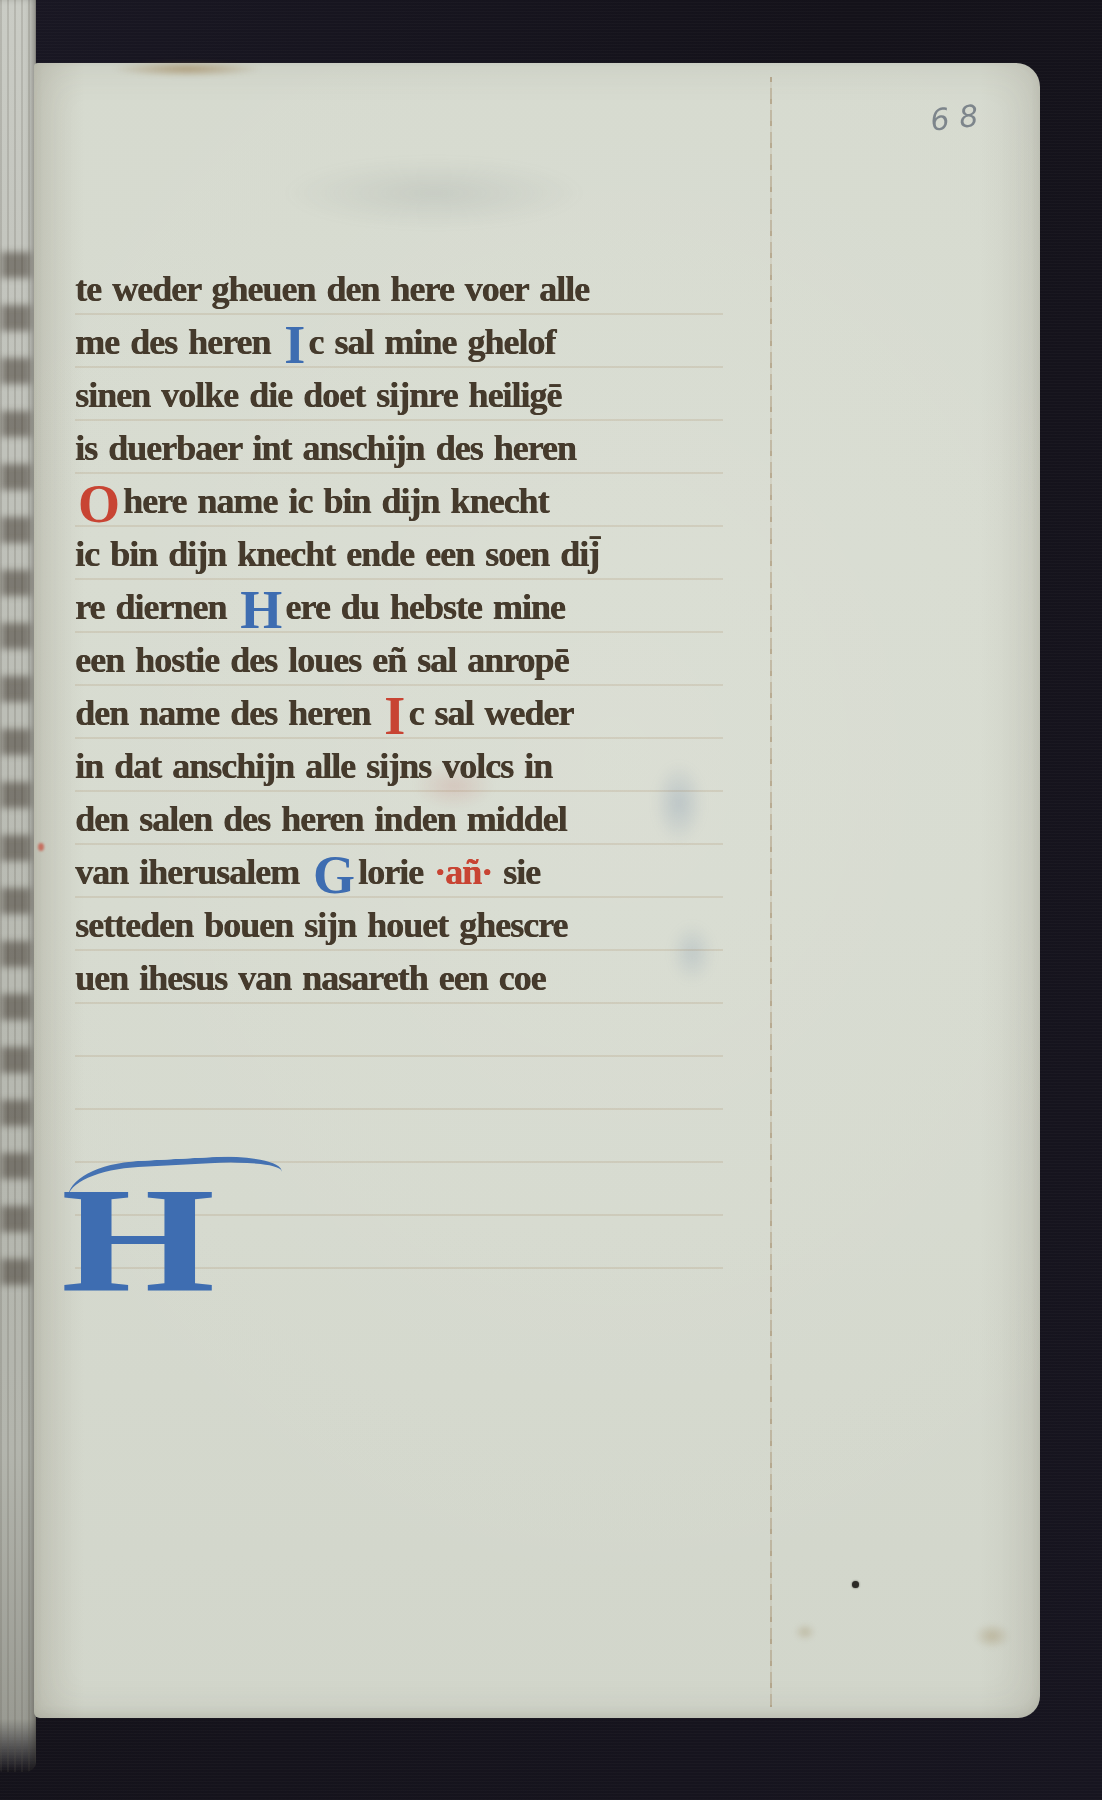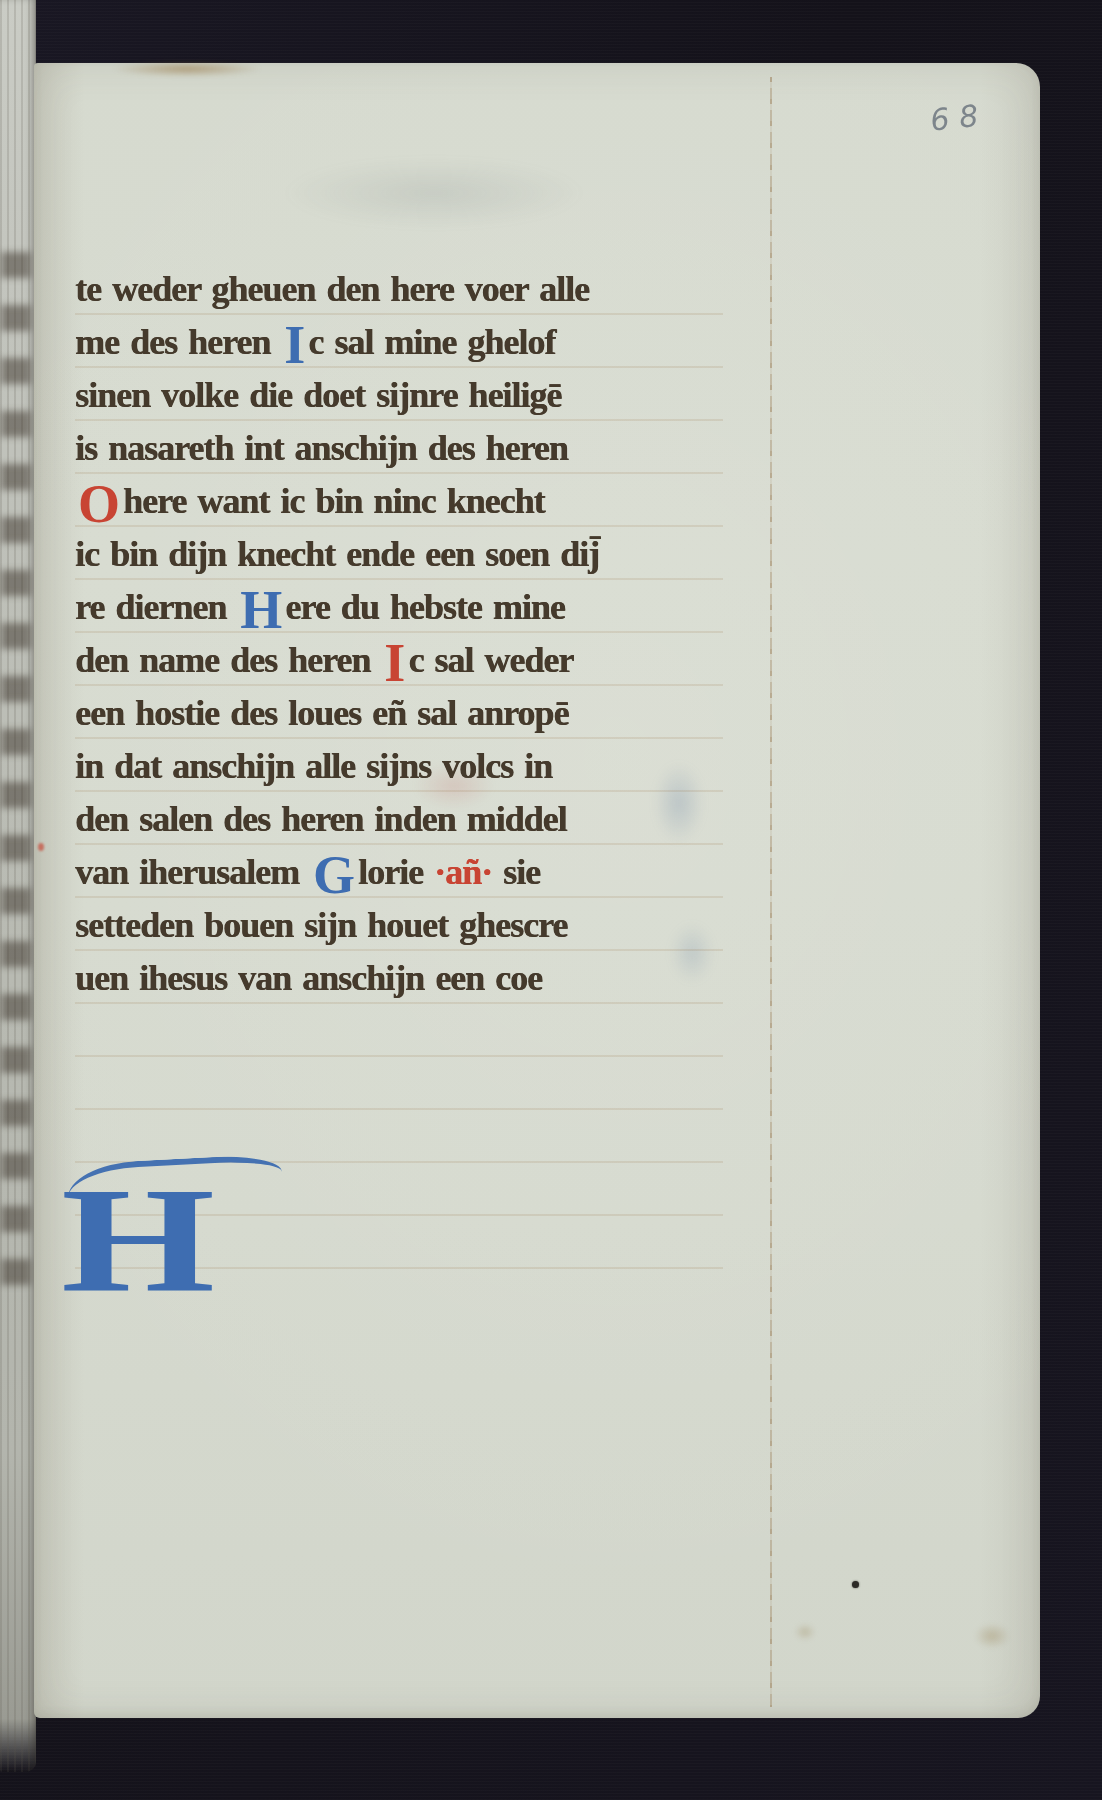--- a/index.html
+++ b/index.html
@@ -132,7 +132,7 @@
         <div class="line"><span class="seg ink">te weder gheuen den here voer alle</span></div>
         <div class="line"><span class="seg ink">me des heren </span><span class="seg initial-blue">I</span><span class="seg ink">c sal mine ghelof</span></div>
         <div class="line"><span class="seg ink">sinen volke die doet sijnre heiligē</span></div>
-        <div class="line"><span class="seg ink">is nasareth int anschijn des heren</span></div>
+        <div class="line"><span class="seg ink">is duerbaer int anschijn des heren</span></div>
         <div class="line"><span class="seg initial-red">O</span><span class="seg ink">here want ic bin ninc knecht</span></div>
         <div class="line"><span class="seg ink">ic bin dijn knecht ende een soen dij̄</span></div>
         <div class="line"><span class="seg ink">re diernen </span><span class="seg initial-blue">H</span><span class="seg ink">ere du hebste mine</span></div>

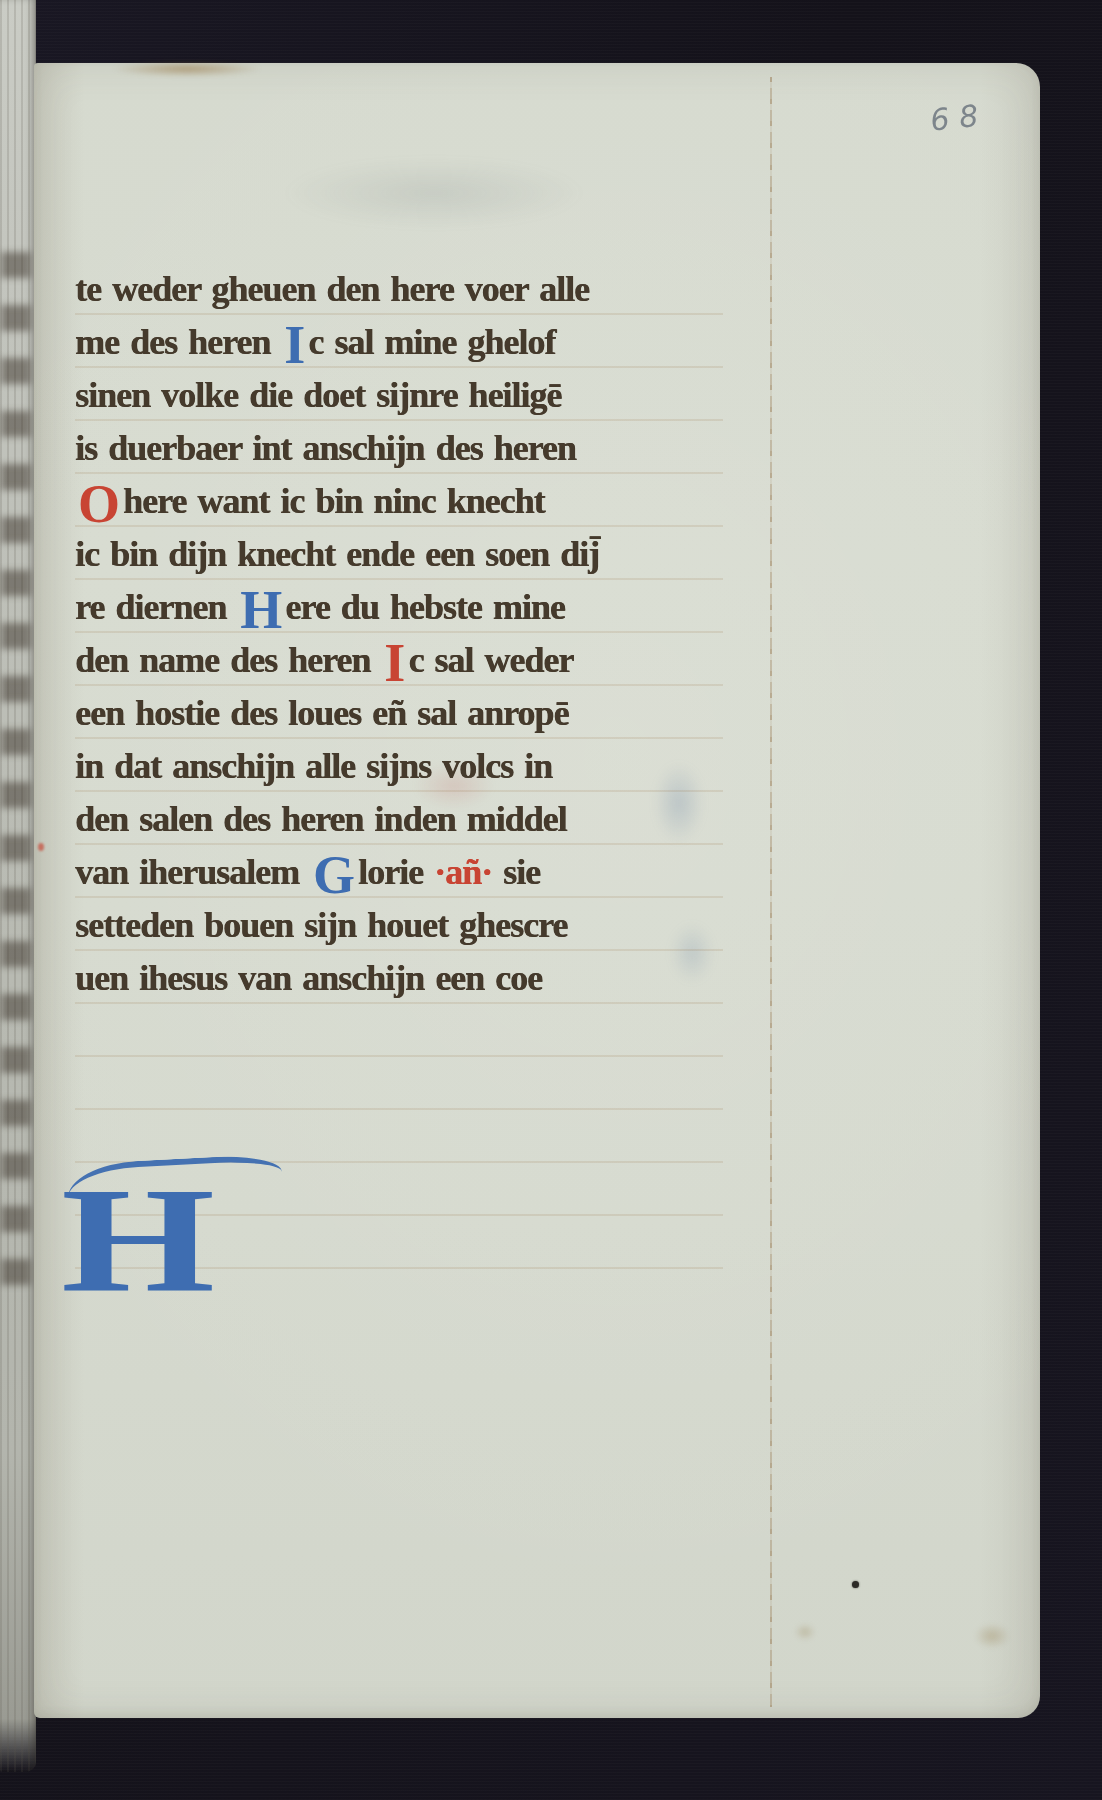--- a/index.html
+++ b/index.html
@@ -133,7 +133,7 @@
         <div class="line"><span class="seg ink">me des heren </span><span class="seg initial-blue">I</span><span class="seg ink">c sal mine ghelof</span></div>
         <div class="line"><span class="seg ink">sinen volke die doet sijnre heiligē</span></div>
         <div class="line"><span class="seg ink">is duerbaer int anschijn des heren</span></div>
-        <div class="line"><span class="seg initial-red">O</span><span class="seg ink">here want ic bin ninc knecht</span></div>
+        <div class="line"><span class="seg initial-red">O</span><span class="seg ink">here name ic bin dijn knecht</span></div>
         <div class="line"><span class="seg ink">ic bin dijn knecht ende een soen dij̄</span></div>
         <div class="line"><span class="seg ink">re diernen </span><span class="seg initial-blue">H</span><span class="seg ink">ere du hebste mine</span></div>
         <div class="line"><span class="seg ink">den name des heren </span><span class="seg initial-red">I</span><span class="seg ink">c sal weder</span></div>

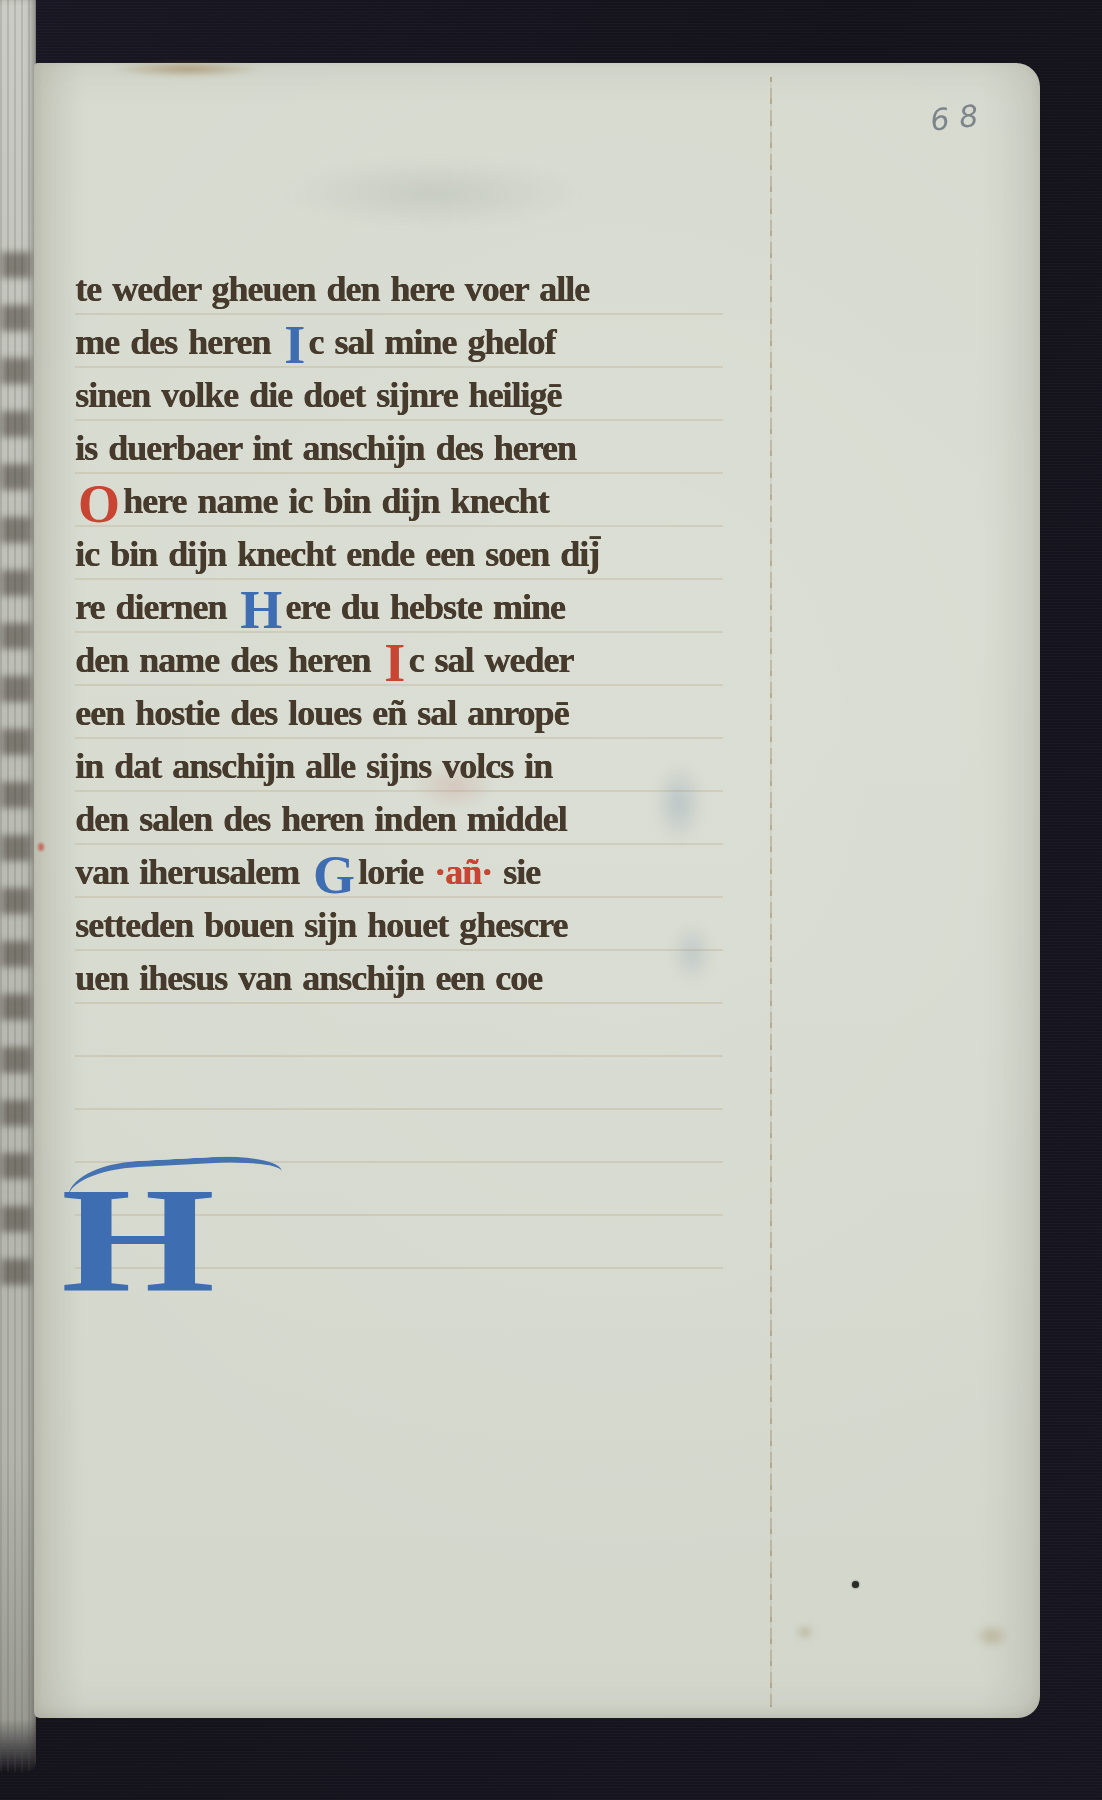--- a/index.html
+++ b/index.html
@@ -136,8 +136,8 @@
         <div class="line"><span class="seg initial-red">O</span><span class="seg ink">here name ic bin dijn knecht</span></div>
         <div class="line"><span class="seg ink">ic bin dijn knecht ende een soen dij̄</span></div>
         <div class="line"><span class="seg ink">re diernen </span><span class="seg initial-blue">H</span><span class="seg ink">ere du hebste mine</span></div>
+        <div class="line"><span class="seg ink">een hostie des loues eñ sal anropē</span></div>
         <div class="line"><span class="seg ink">den name des heren </span><span class="seg initial-red">I</span><span class="seg ink">c sal weder</span></div>
-        <div class="line"><span class="seg ink">een hostie des loues eñ sal anropē</span></div>
         <div class="line"><span class="seg ink">in dat anschijn alle sijns volcs in</span></div>
         <div class="line"><span class="seg ink">den salen des heren inden middel</span></div>
         <div class="line"><span class="seg ink">van iherusalem </span><span class="seg initial-blue">G</span><span class="seg ink">lorie </span><span class="seg rubric">·añ·</span><span class="seg ink"> sie</span></div>

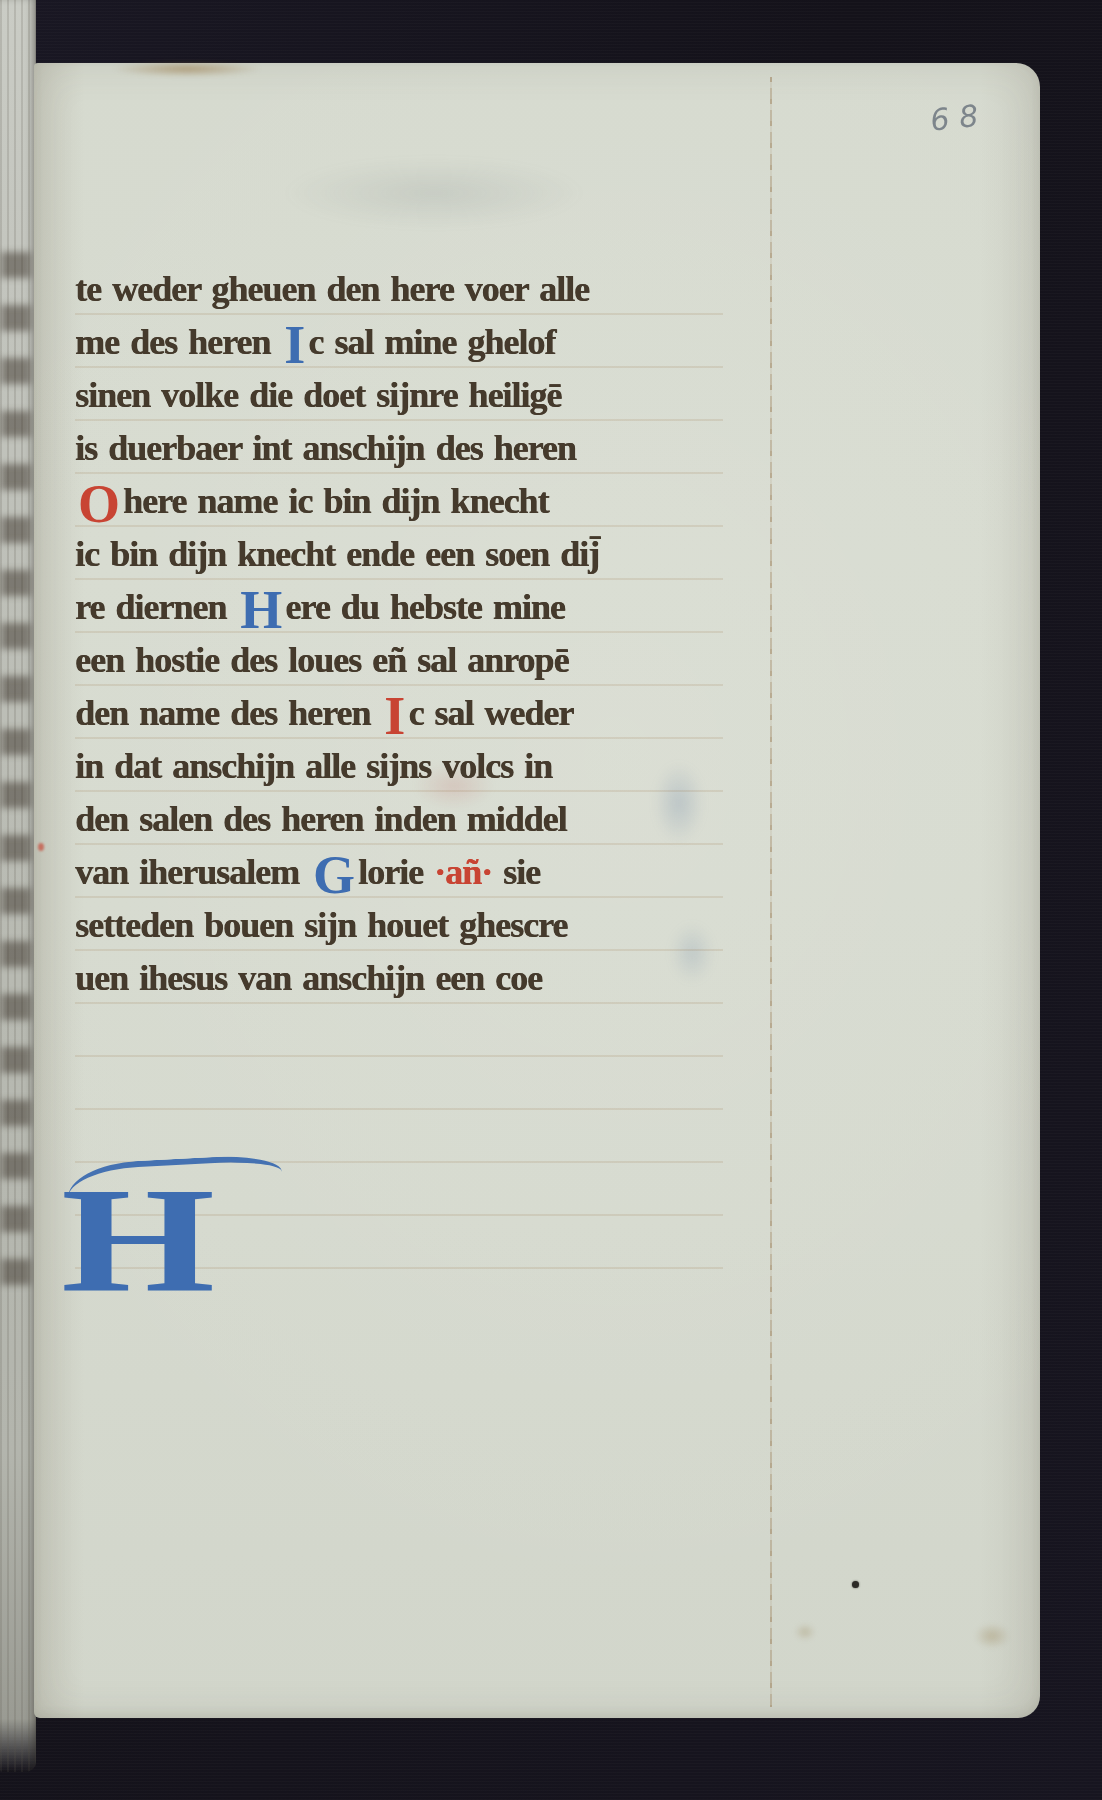--- a/index.html
+++ b/index.html
@@ -142,7 +142,7 @@
         <div class="line"><span class="seg ink">den salen des heren inden middel</span></div>
         <div class="line"><span class="seg ink">van iherusalem </span><span class="seg initial-blue">G</span><span class="seg ink">lorie </span><span class="seg rubric">·añ·</span><span class="seg ink"> sie</span></div>
         <div class="line"><span class="seg ink">setteden bouen sijn houet ghescre</span></div>
-        <div class="line"><span class="seg ink">uen ihesus van anschijn een coe</span></div>
+        <div class="line"><span class="seg ink">uen ihesus van nasareth een coe</span></div>
       </div>
   </div>
 

